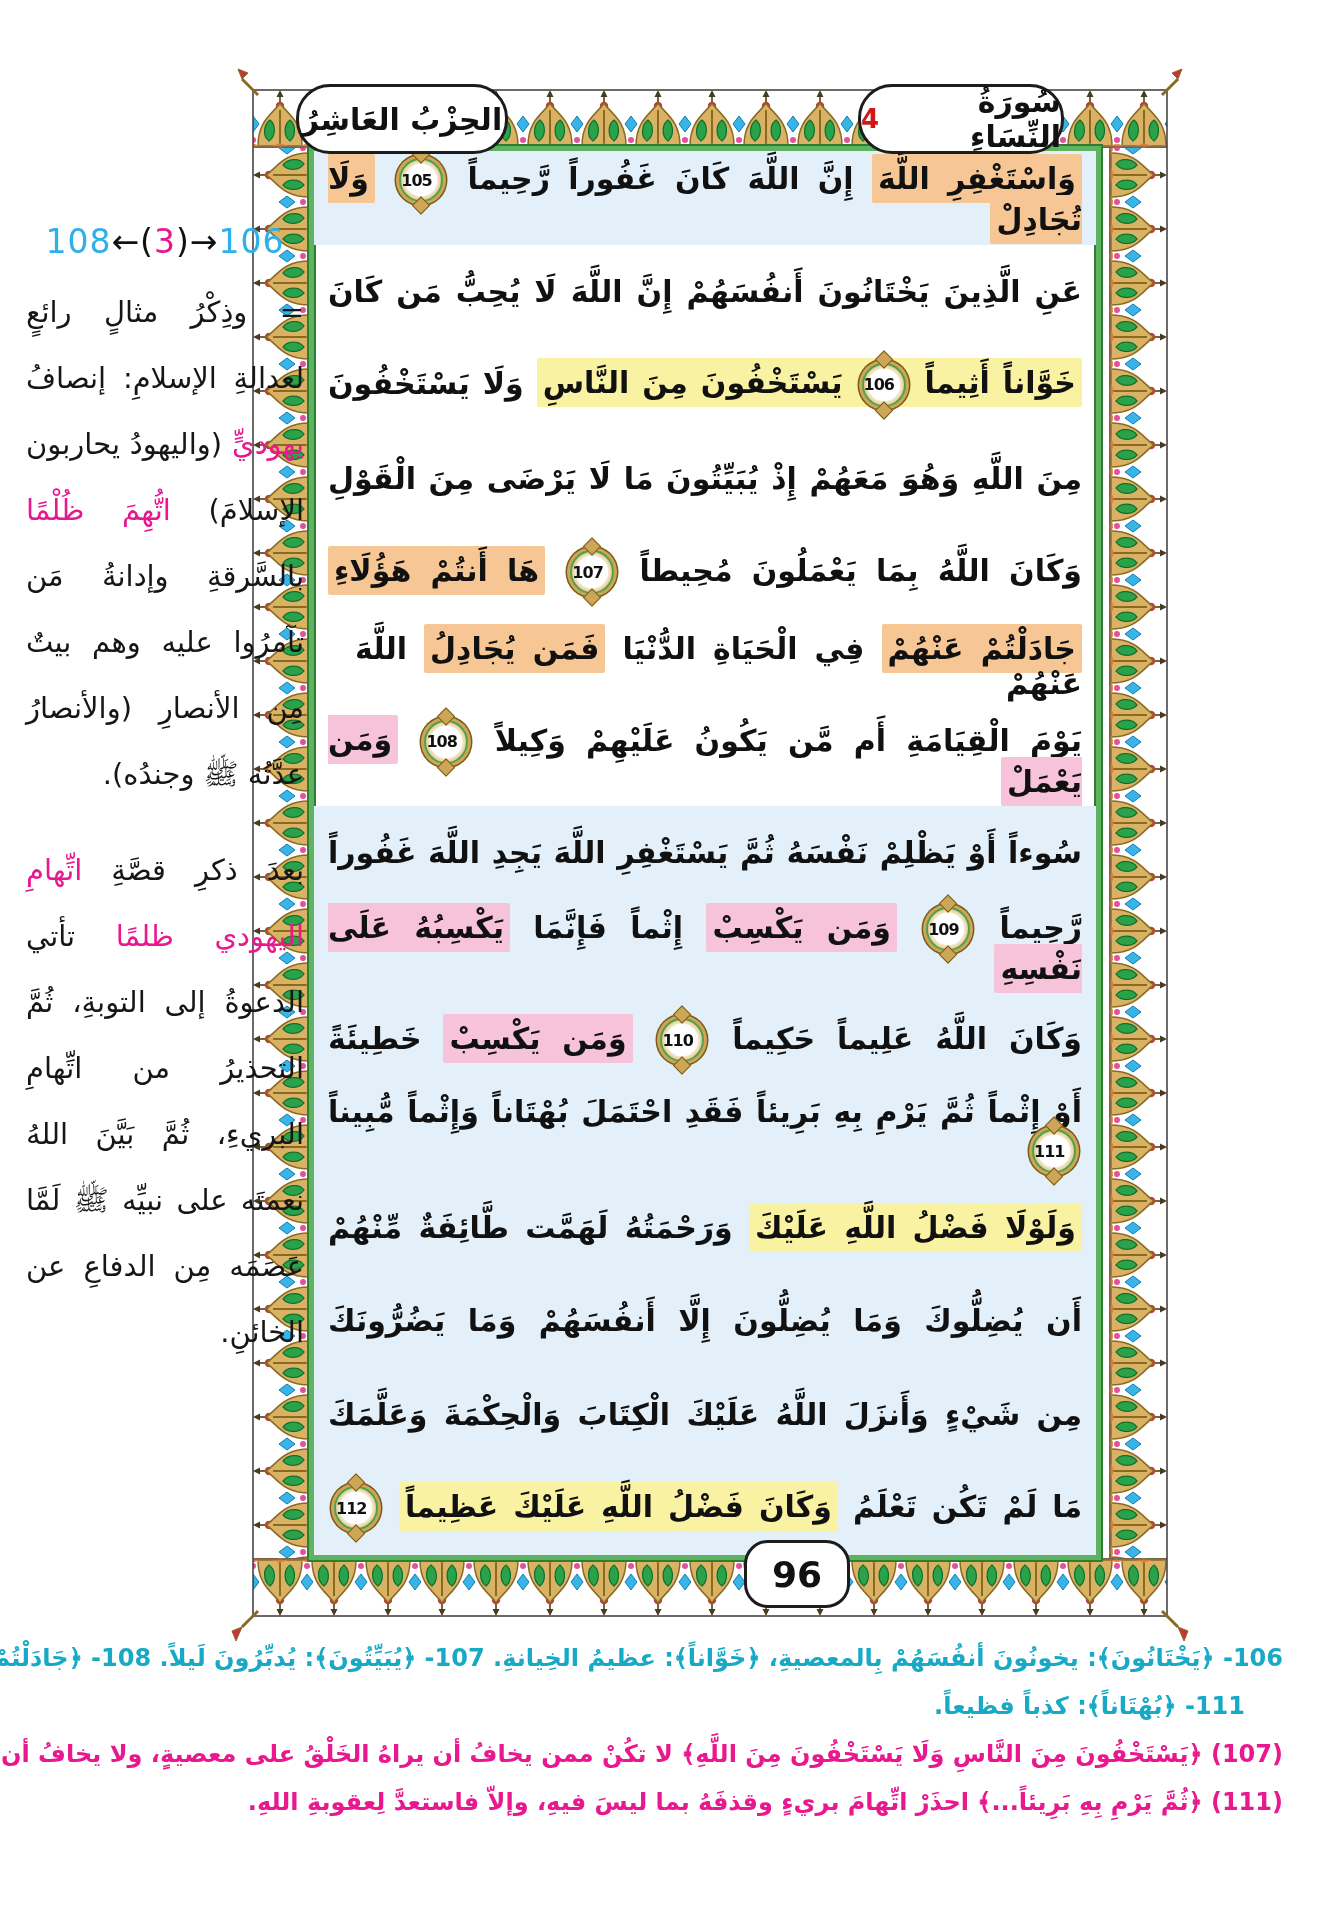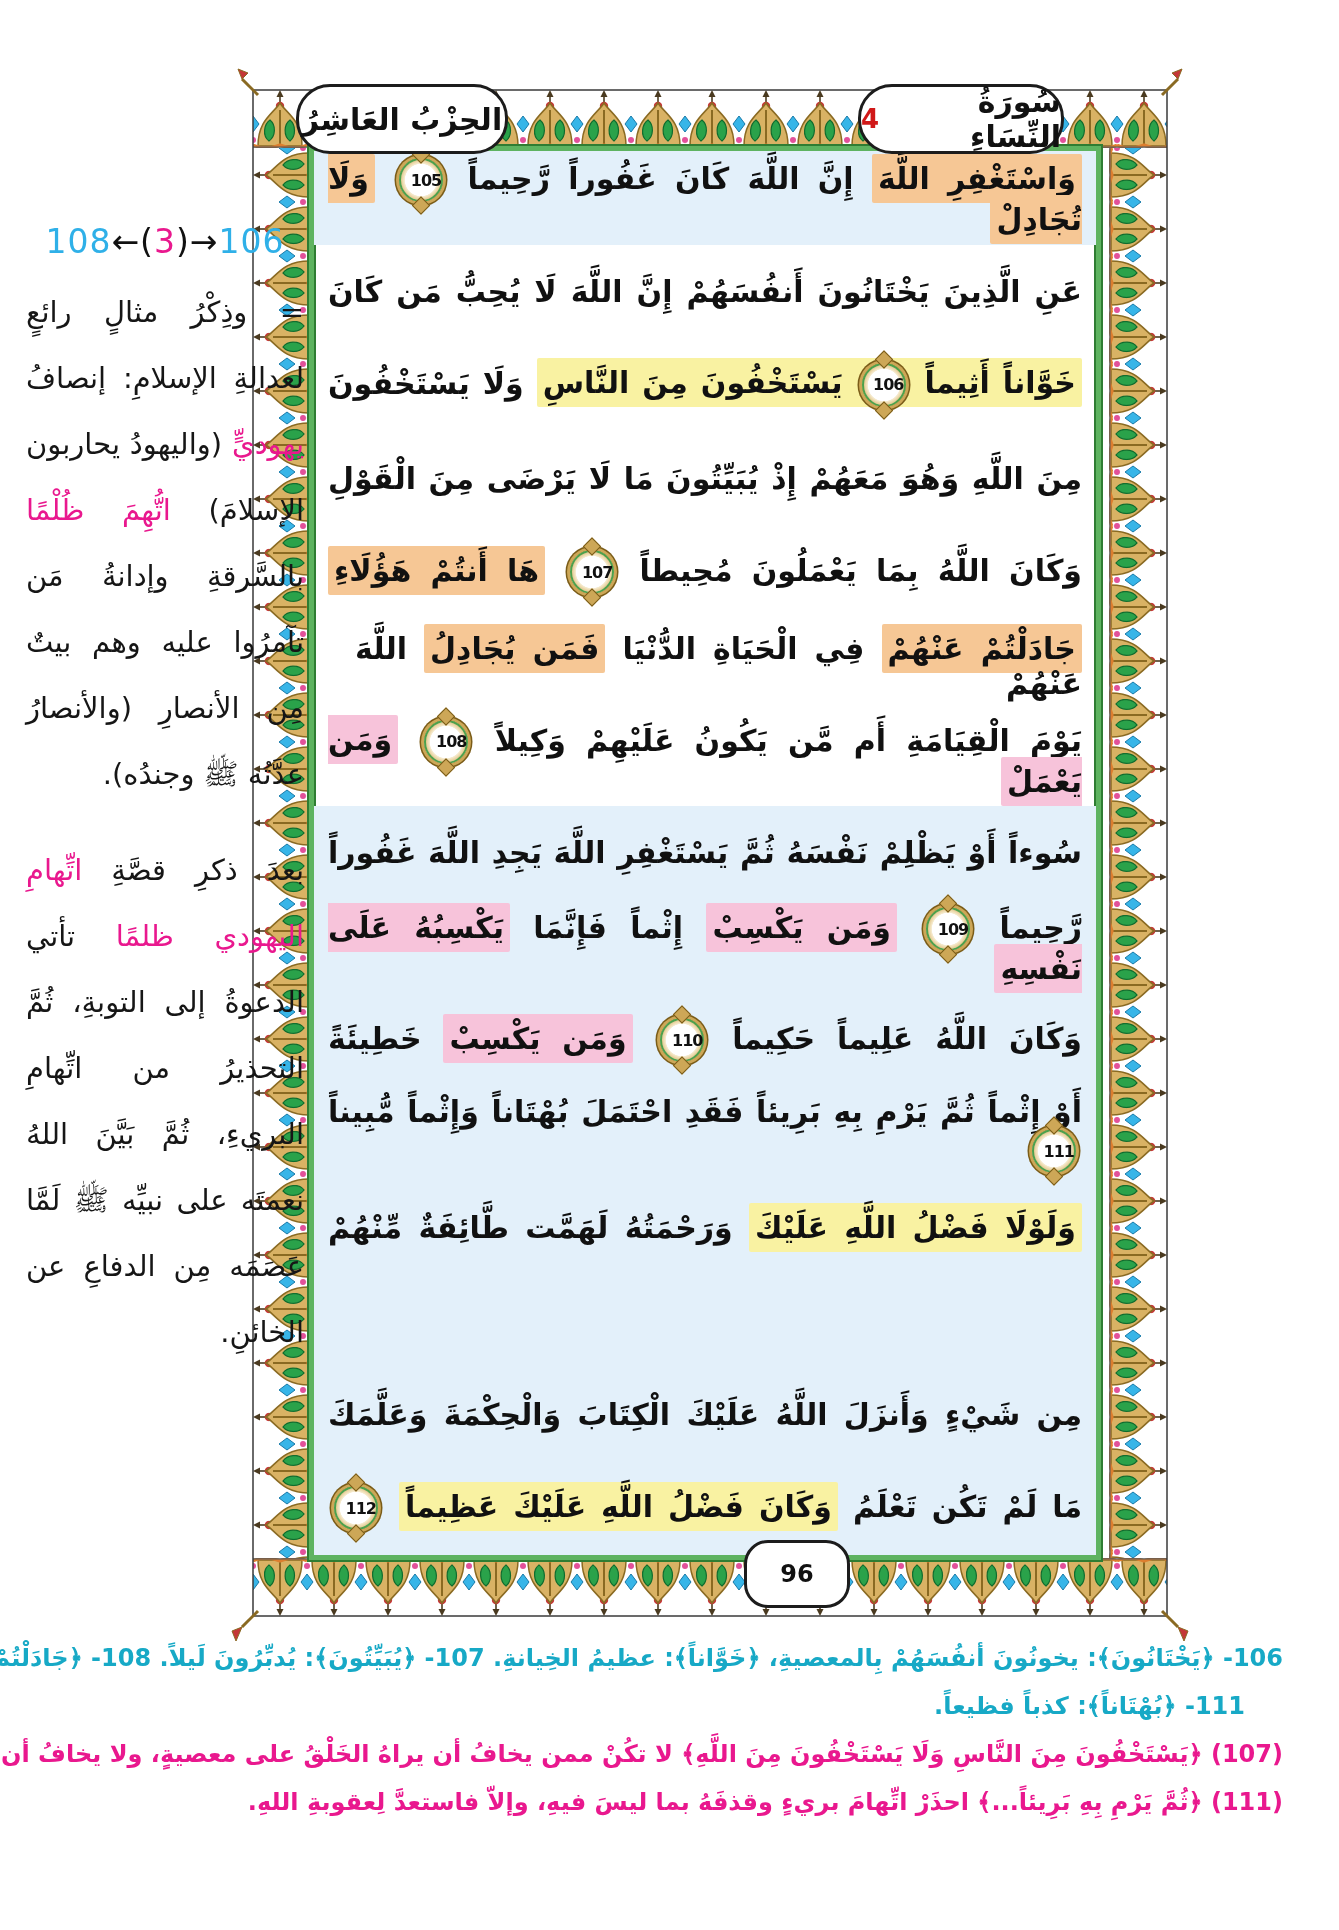--- a/index.html
+++ b/index.html
@@ -29,7 +29,7 @@
   .qline{width:100%;text-align:justify;text-align-last:justify;font-size:30px;font-weight:bold;color:var(--ink)}
   .hl{padding:7px 6px;border-radius:2px}
   .hl-o{background:var(--hl-o)} .hl-y{background:var(--hl-y)} .hl-p{background:var(--hl-p)}
-  .verse{position:relative;display:inline-flex;align-items:center;justify-content:flex-start;vertical-align:middle;
+  .verse{position:relative;display:inline-flex;align-items:center;justify-content:flex-end;vertical-align:middle;
     width:44px;height:44px;margin:0 6px;border-radius:50%;
     background:radial-gradient(circle,#fff 56%,#f6ecd2 58%,#e6cc93 70%,#fdf8ec 73%);
     border:2px solid #4da04b;box-shadow:0 0 0 3px #cda757,0 0 0 4.5px #7a5c18}

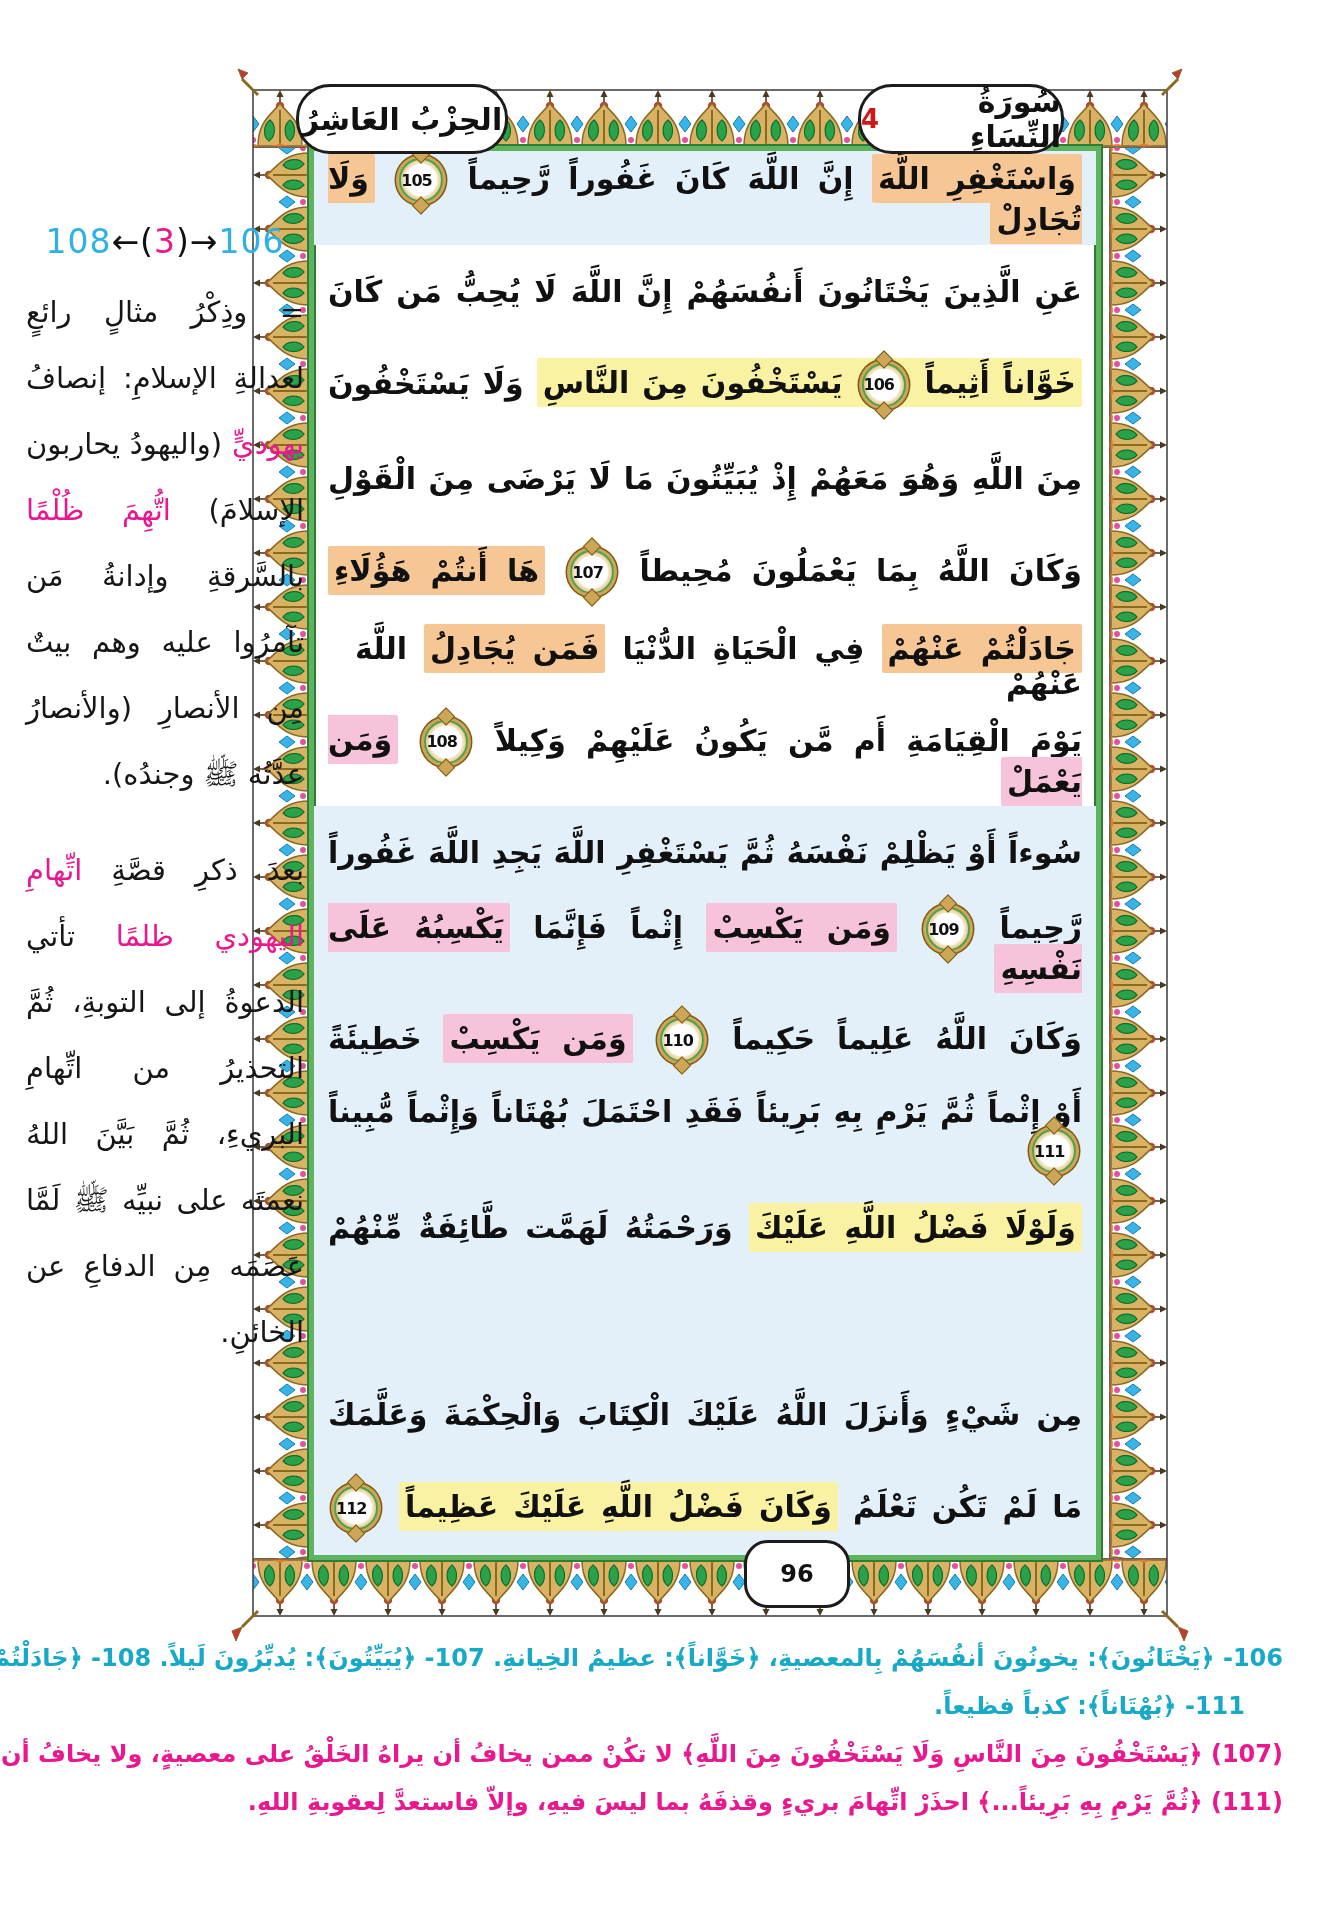--- a/index.html
+++ b/index.html
@@ -174,6 +174,9 @@
         <div class="qrow" style="top: 73.3333%;">
           <div class="qline"><span class="hl hl-y"><span>وَلَوْلَا فَضْلُ اللَّهِ عَلَيْكَ</span></span> <span>وَرَحْمَتُهُ لَهَمَّت طَّائِفَةٌ مِّنْهُمْ</span></div>
         </div>
+        <div class="qrow" style="top: 80%;">
+          <div class="qline"><span>أَن يُضِلُّوكَ وَمَا يُضِلُّونَ</span> <span>إِلَّا أَنفُسَهُمْ وَمَا يَضُرُّونَكَ</span></div>
+        </div>
         <div class="qrow" style="top: 86.6667%;">
           <div class="qline"><span>مِن شَيْءٍ وَأَنزَلَ اللَّهُ عَلَيْكَ</span> <span>الْكِتَابَ وَالْحِكْمَةَ وَعَلَّمَكَ</span></div>
         </div>

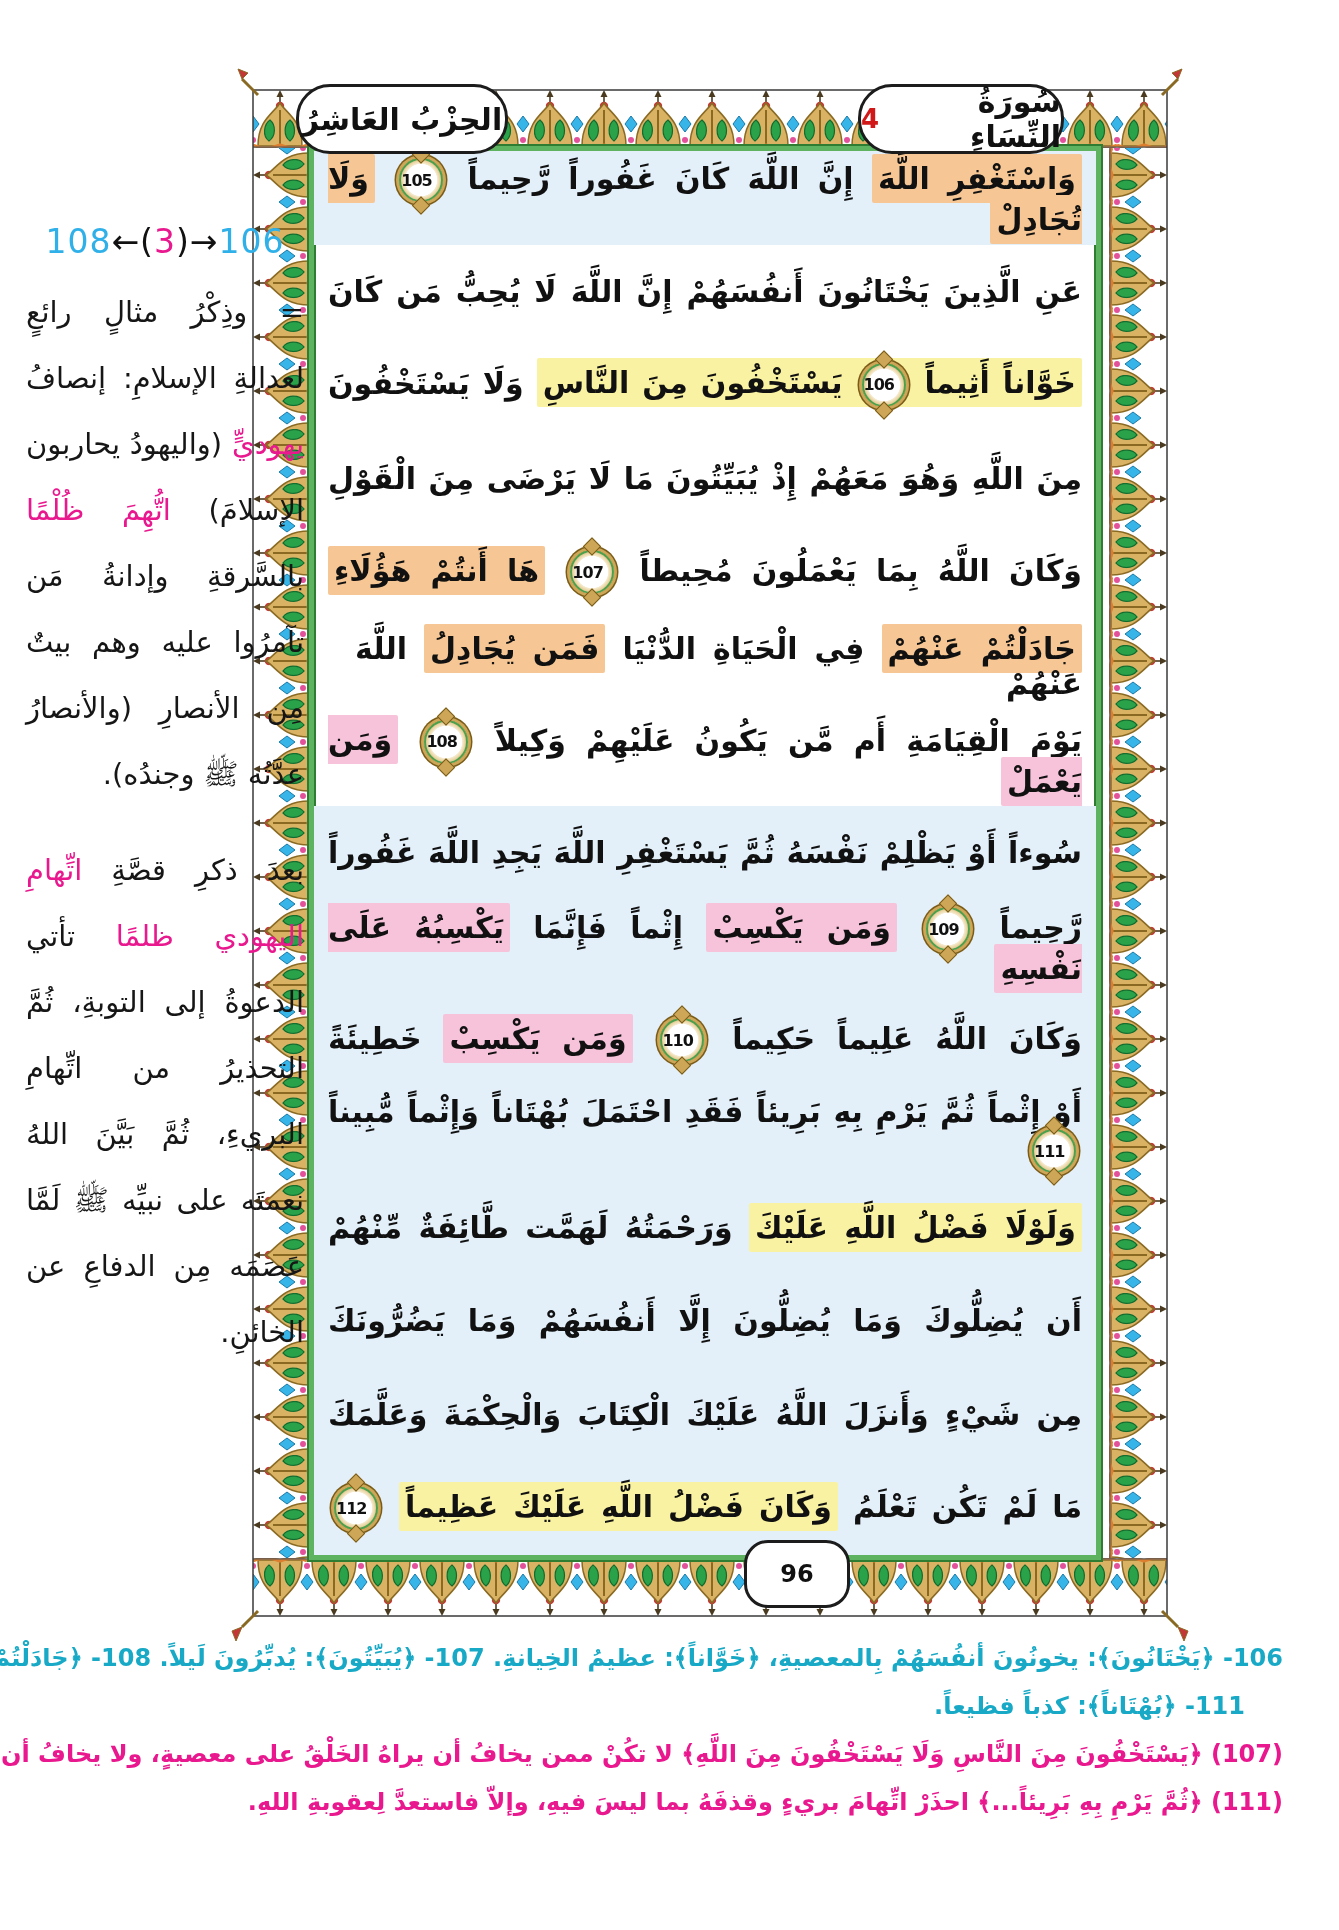--- a/index.html
+++ b/index.html
@@ -17,7 +17,7 @@
   #cart-hizb{left:296px;top:84px;width:212px;height:70px;font-size:30px}
   #cart-surah{left:858px;top:84px;width:206px;height:70px;font-size:30px}
   #cart-surah .num{color:#d01818;font-size:26px;margin-right:8px}
-  #cart-page{left:744px;top:1540px;width:106px;height:68px;border-radius:24px;font-size:24px}
+  #cart-page{left:744px;top:1540px;width:106px;height:68px;border-radius:24px;font-size:36px}
 
   #qbox{position:absolute;left:309px;top:146px;width:792px;height:1414px;z-index:2;background:#fff;
     border:5px solid var(--green);box-shadow:0 0 0 2px #2f7d33, inset 0 0 0 2px #2f7d33}

